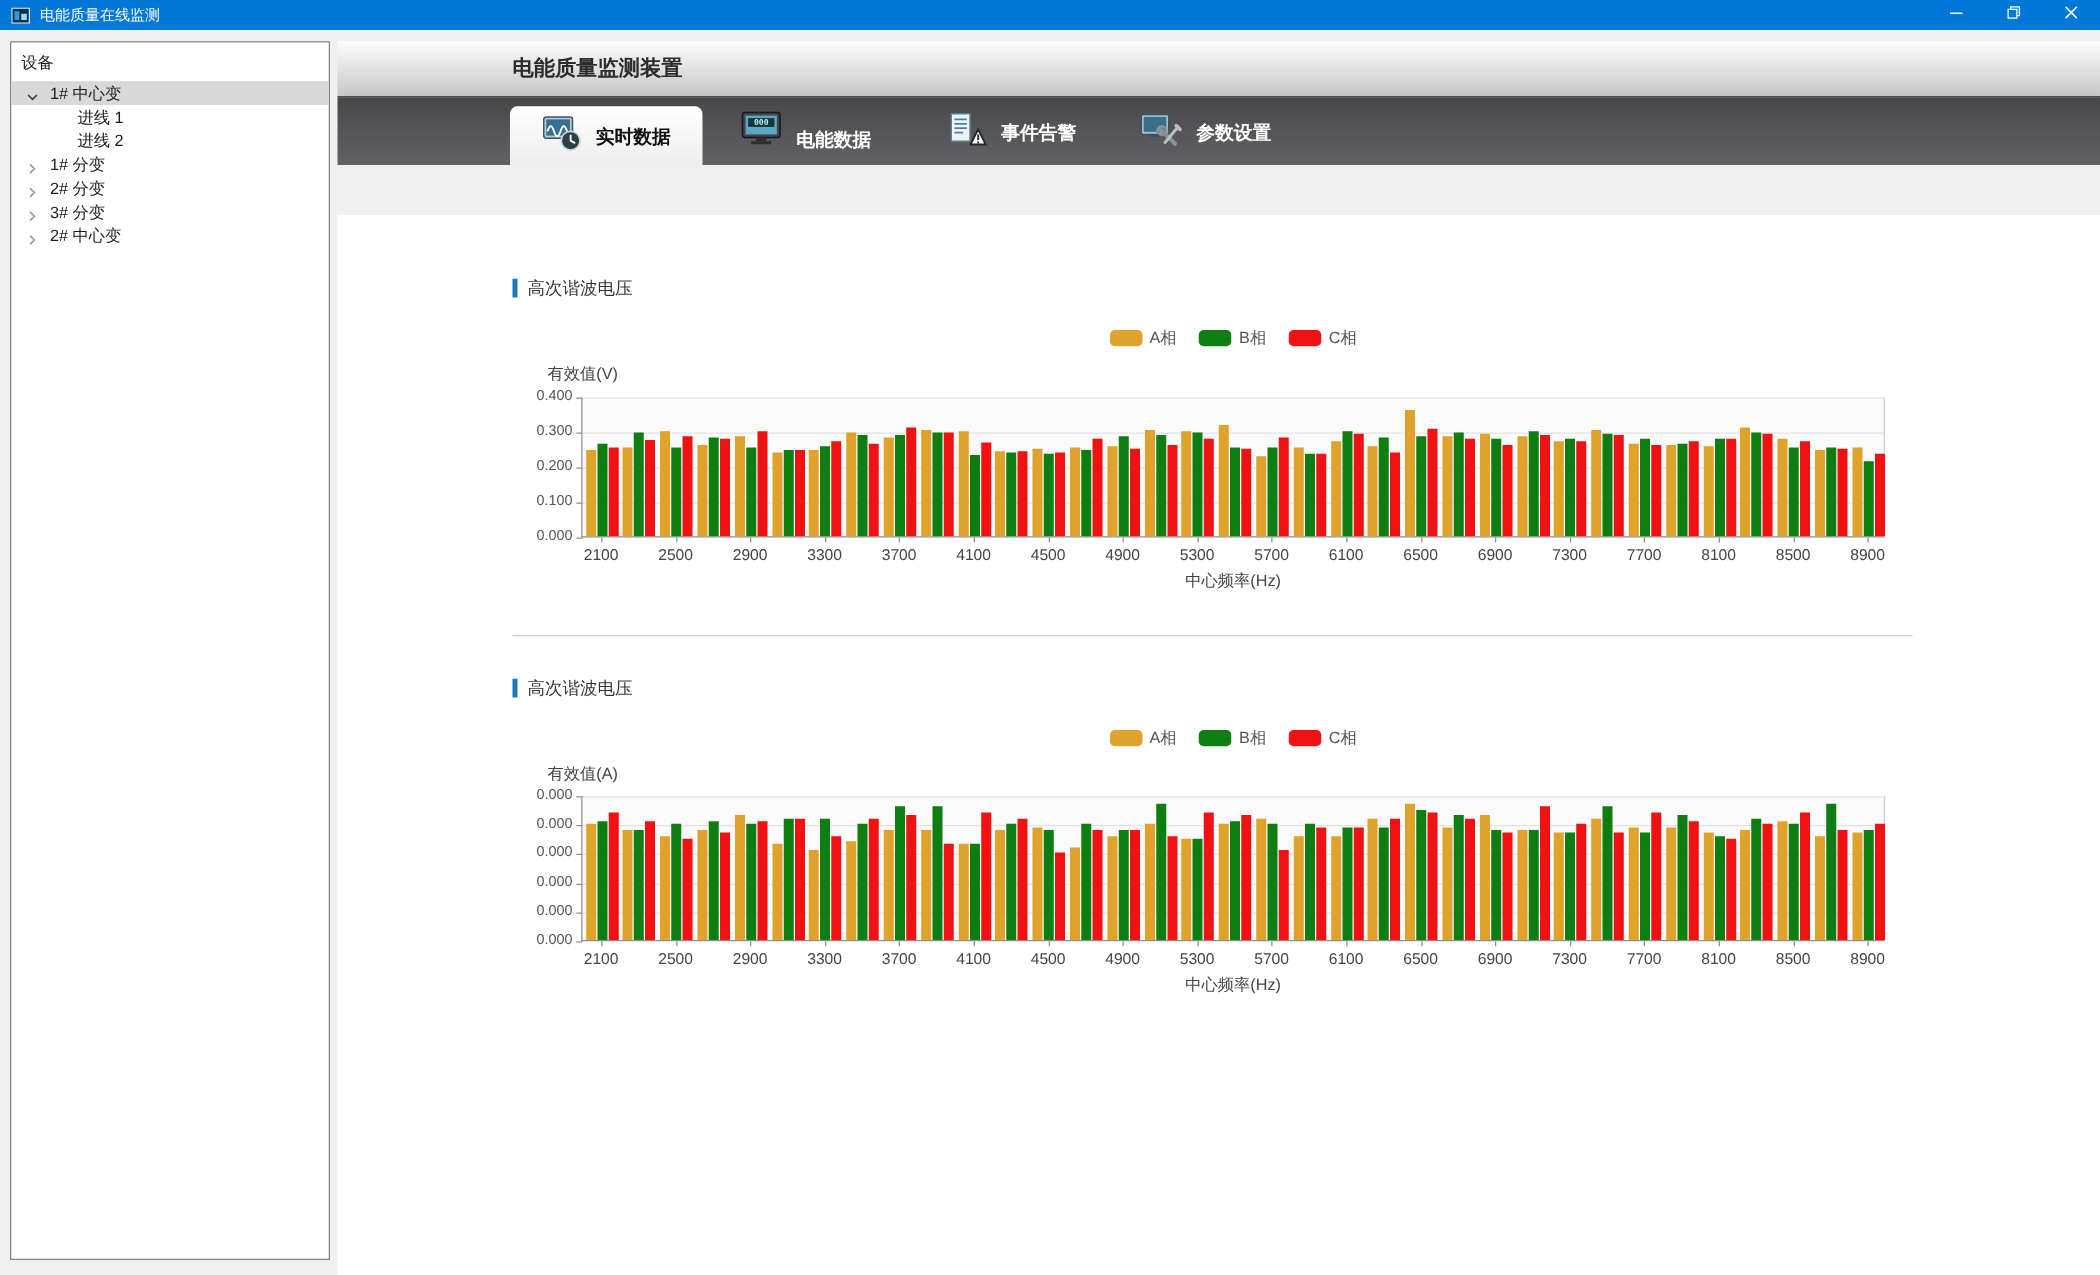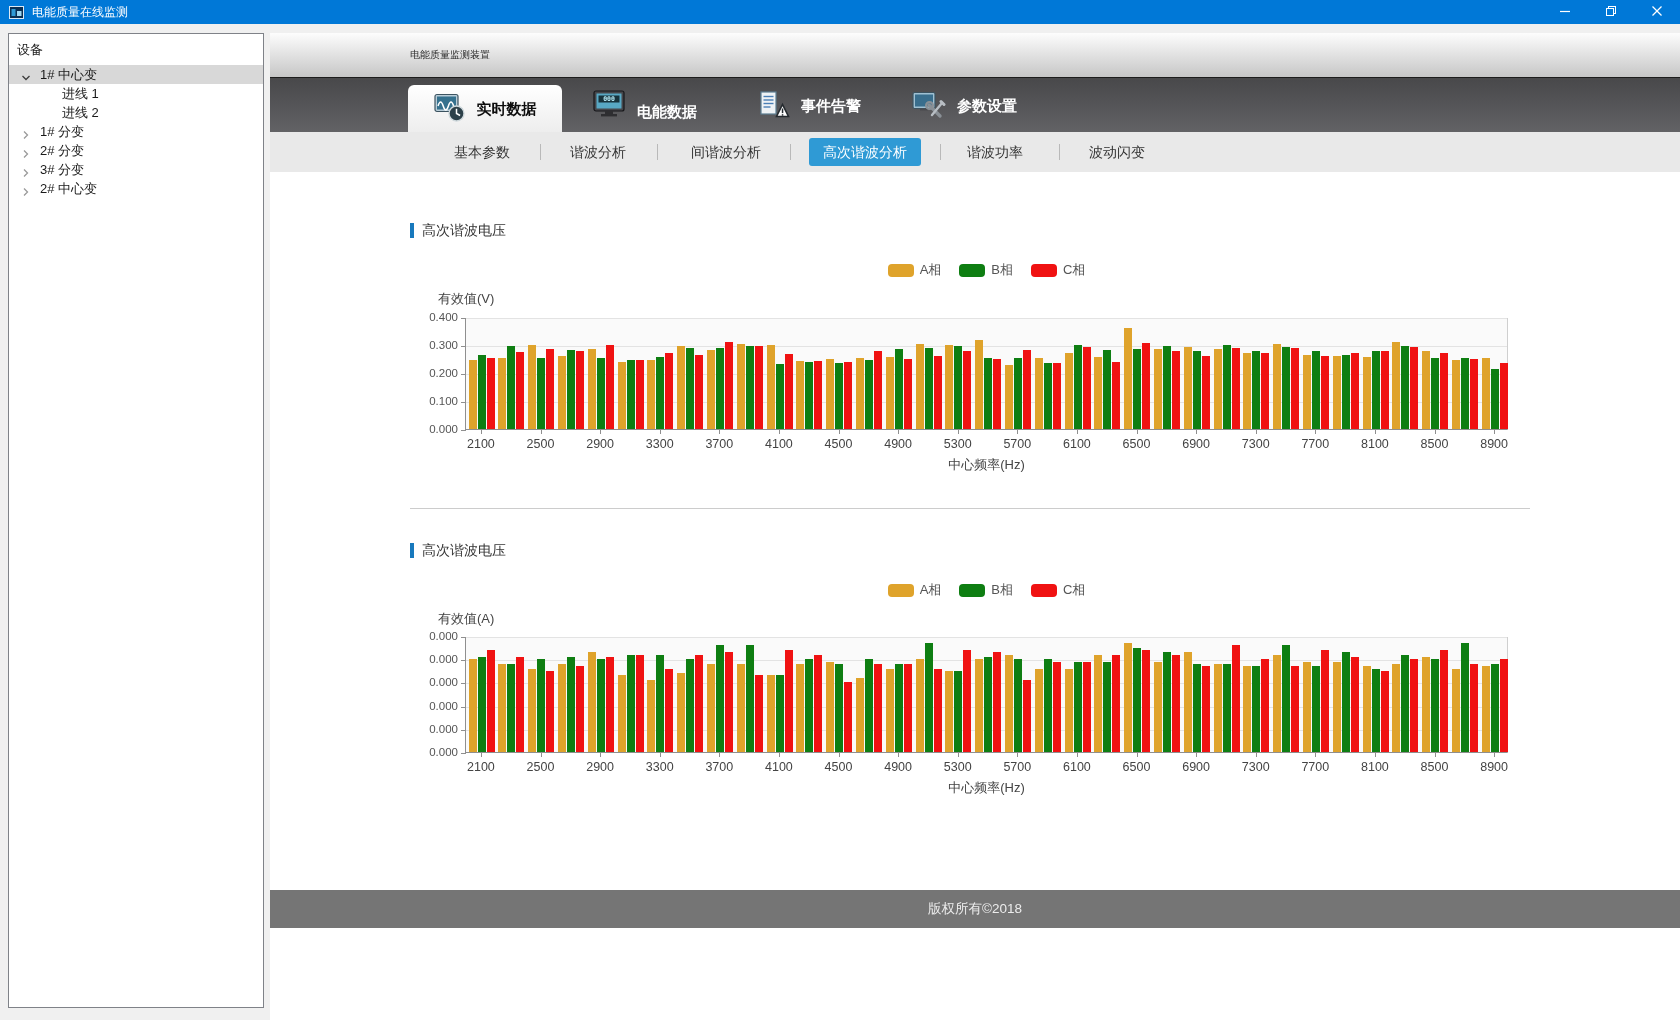--- a/index.html
+++ b/index.html
@@ -29,7 +29,7 @@
   .main { position:absolute; left:270px; top:24px; width:1410px; height:996px; }
   .header-band { position:absolute; left:0; top:9px; width:100%; height:44px;
     background:linear-gradient(#fdfdfd,#c6c6c6); }
-  .header-title { position:absolute; left:140px; top:0; line-height:44px; font-size:10px; color:#2b2b2b; }
+  .header-title { position:absolute; left:140px; top:0; line-height:44px; font-size:17px; color:#2b2b2b;font-weight:bold; }
   .header-time { position:absolute; left:1040px; width:200px; top:0; line-height:44px; font-size:14px; color:#2b2b2b; text-align:center; }
   .tab-band { position:absolute; left:0; top:53px; width:100%; height:55px;
     background:linear-gradient(#48484a,#626265); border-top:1px solid #1c1c1c; }

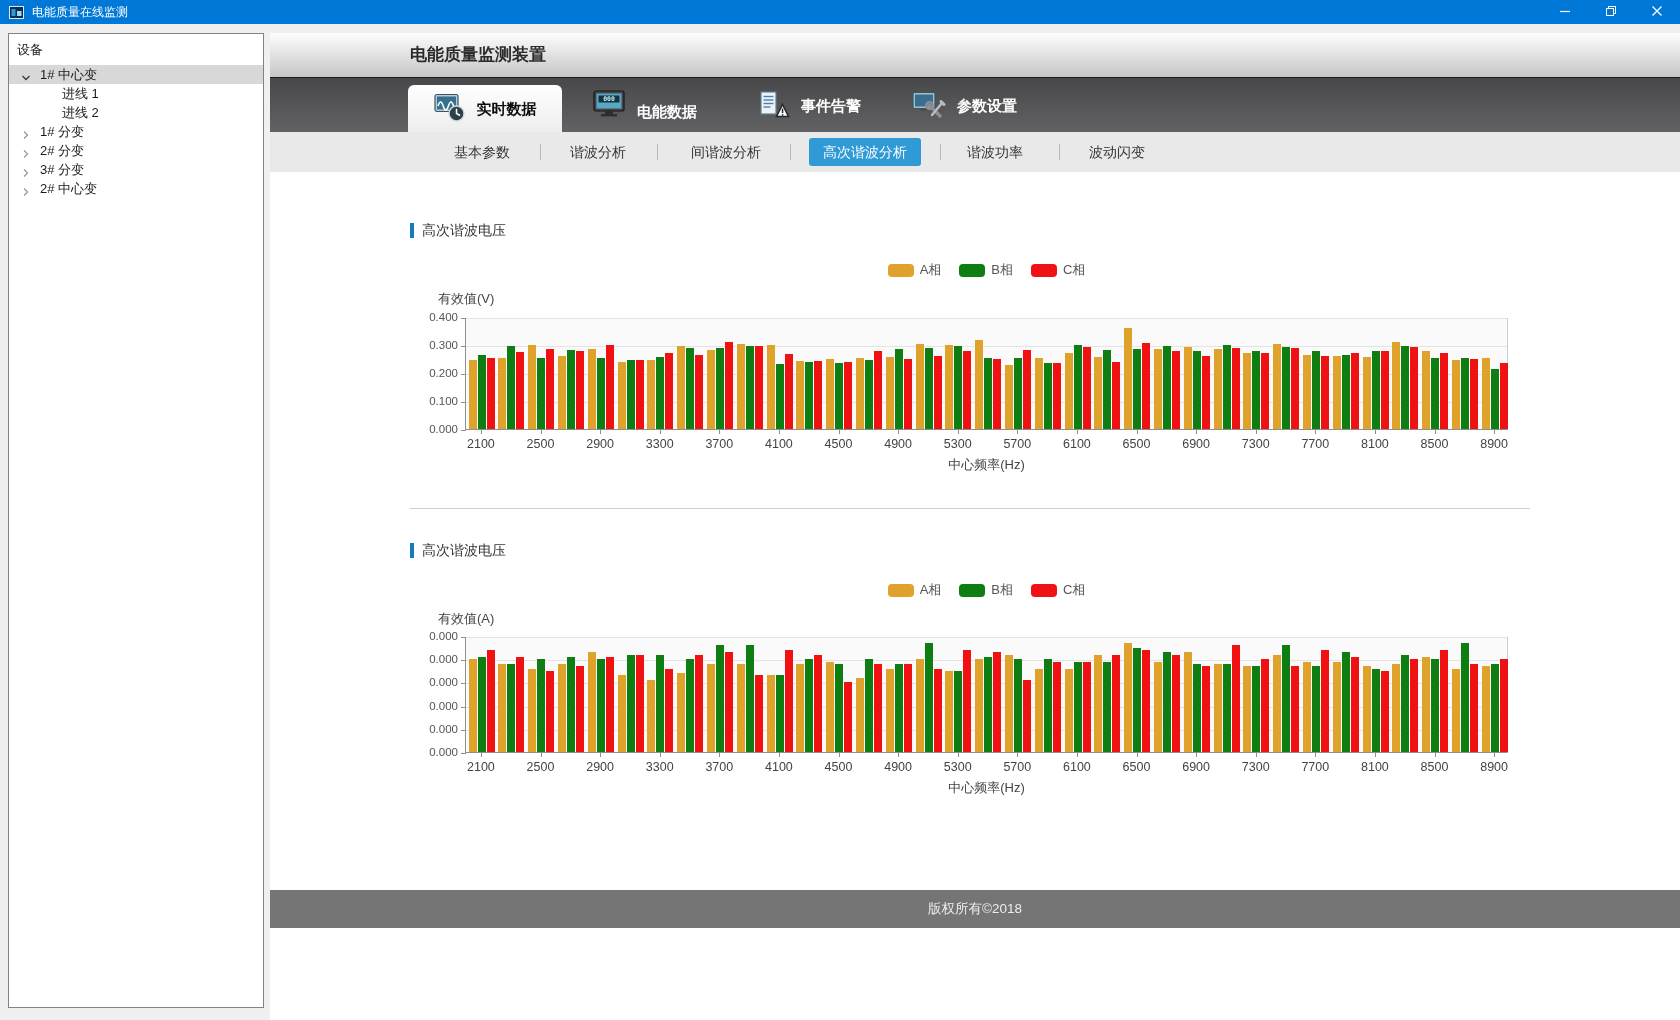--- a/index.html
+++ b/index.html
@@ -211,19 +211,6 @@
     </div>
   </div>
 
-  <div class="subtab-band">
-    <div class="subtab" style="left:212px">基本参数</div>
-    <div class="subtab-divider" style="left:270px"></div>
-    <div class="subtab" style="left:328px">谐波分析</div>
-    <div class="subtab-divider" style="left:387px"></div>
-    <div class="subtab" style="left:456px">间谐波分析</div>
-    <div class="subtab-divider" style="left:520px"></div>
-    <div class="subtab active" style="left:595px">高次谐波分析</div>
-    <div class="subtab-divider" style="left:670px"></div>
-    <div class="subtab" style="left:725px">谐波功率</div>
-    <div class="subtab-divider" style="left:789px"></div>
-    <div class="subtab" style="left:847px">波动闪变</div>
-  </div>
 
   <div class="content"></div>
 

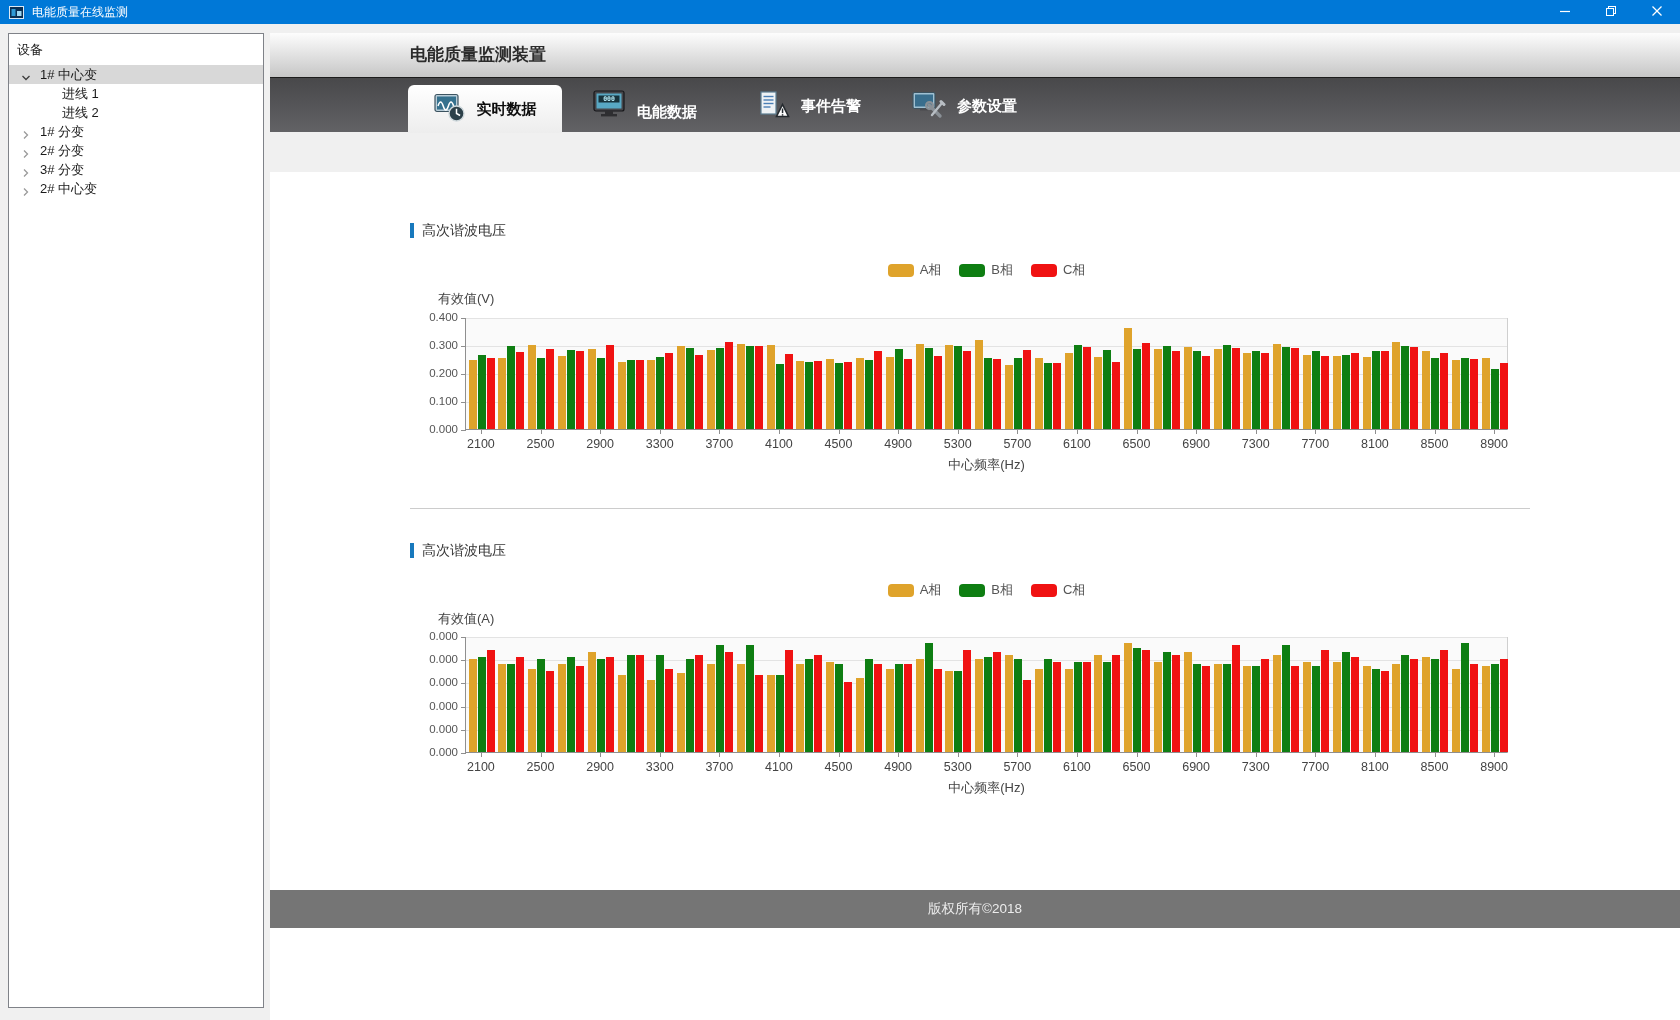--- a/index.html
+++ b/index.html
@@ -575,9 +575,6 @@
       </div>
   </div>
 
-  <div class="footer">
-    <span>版权所有©2018</span>
-  </div>
 </div>
 
 </body></html>

